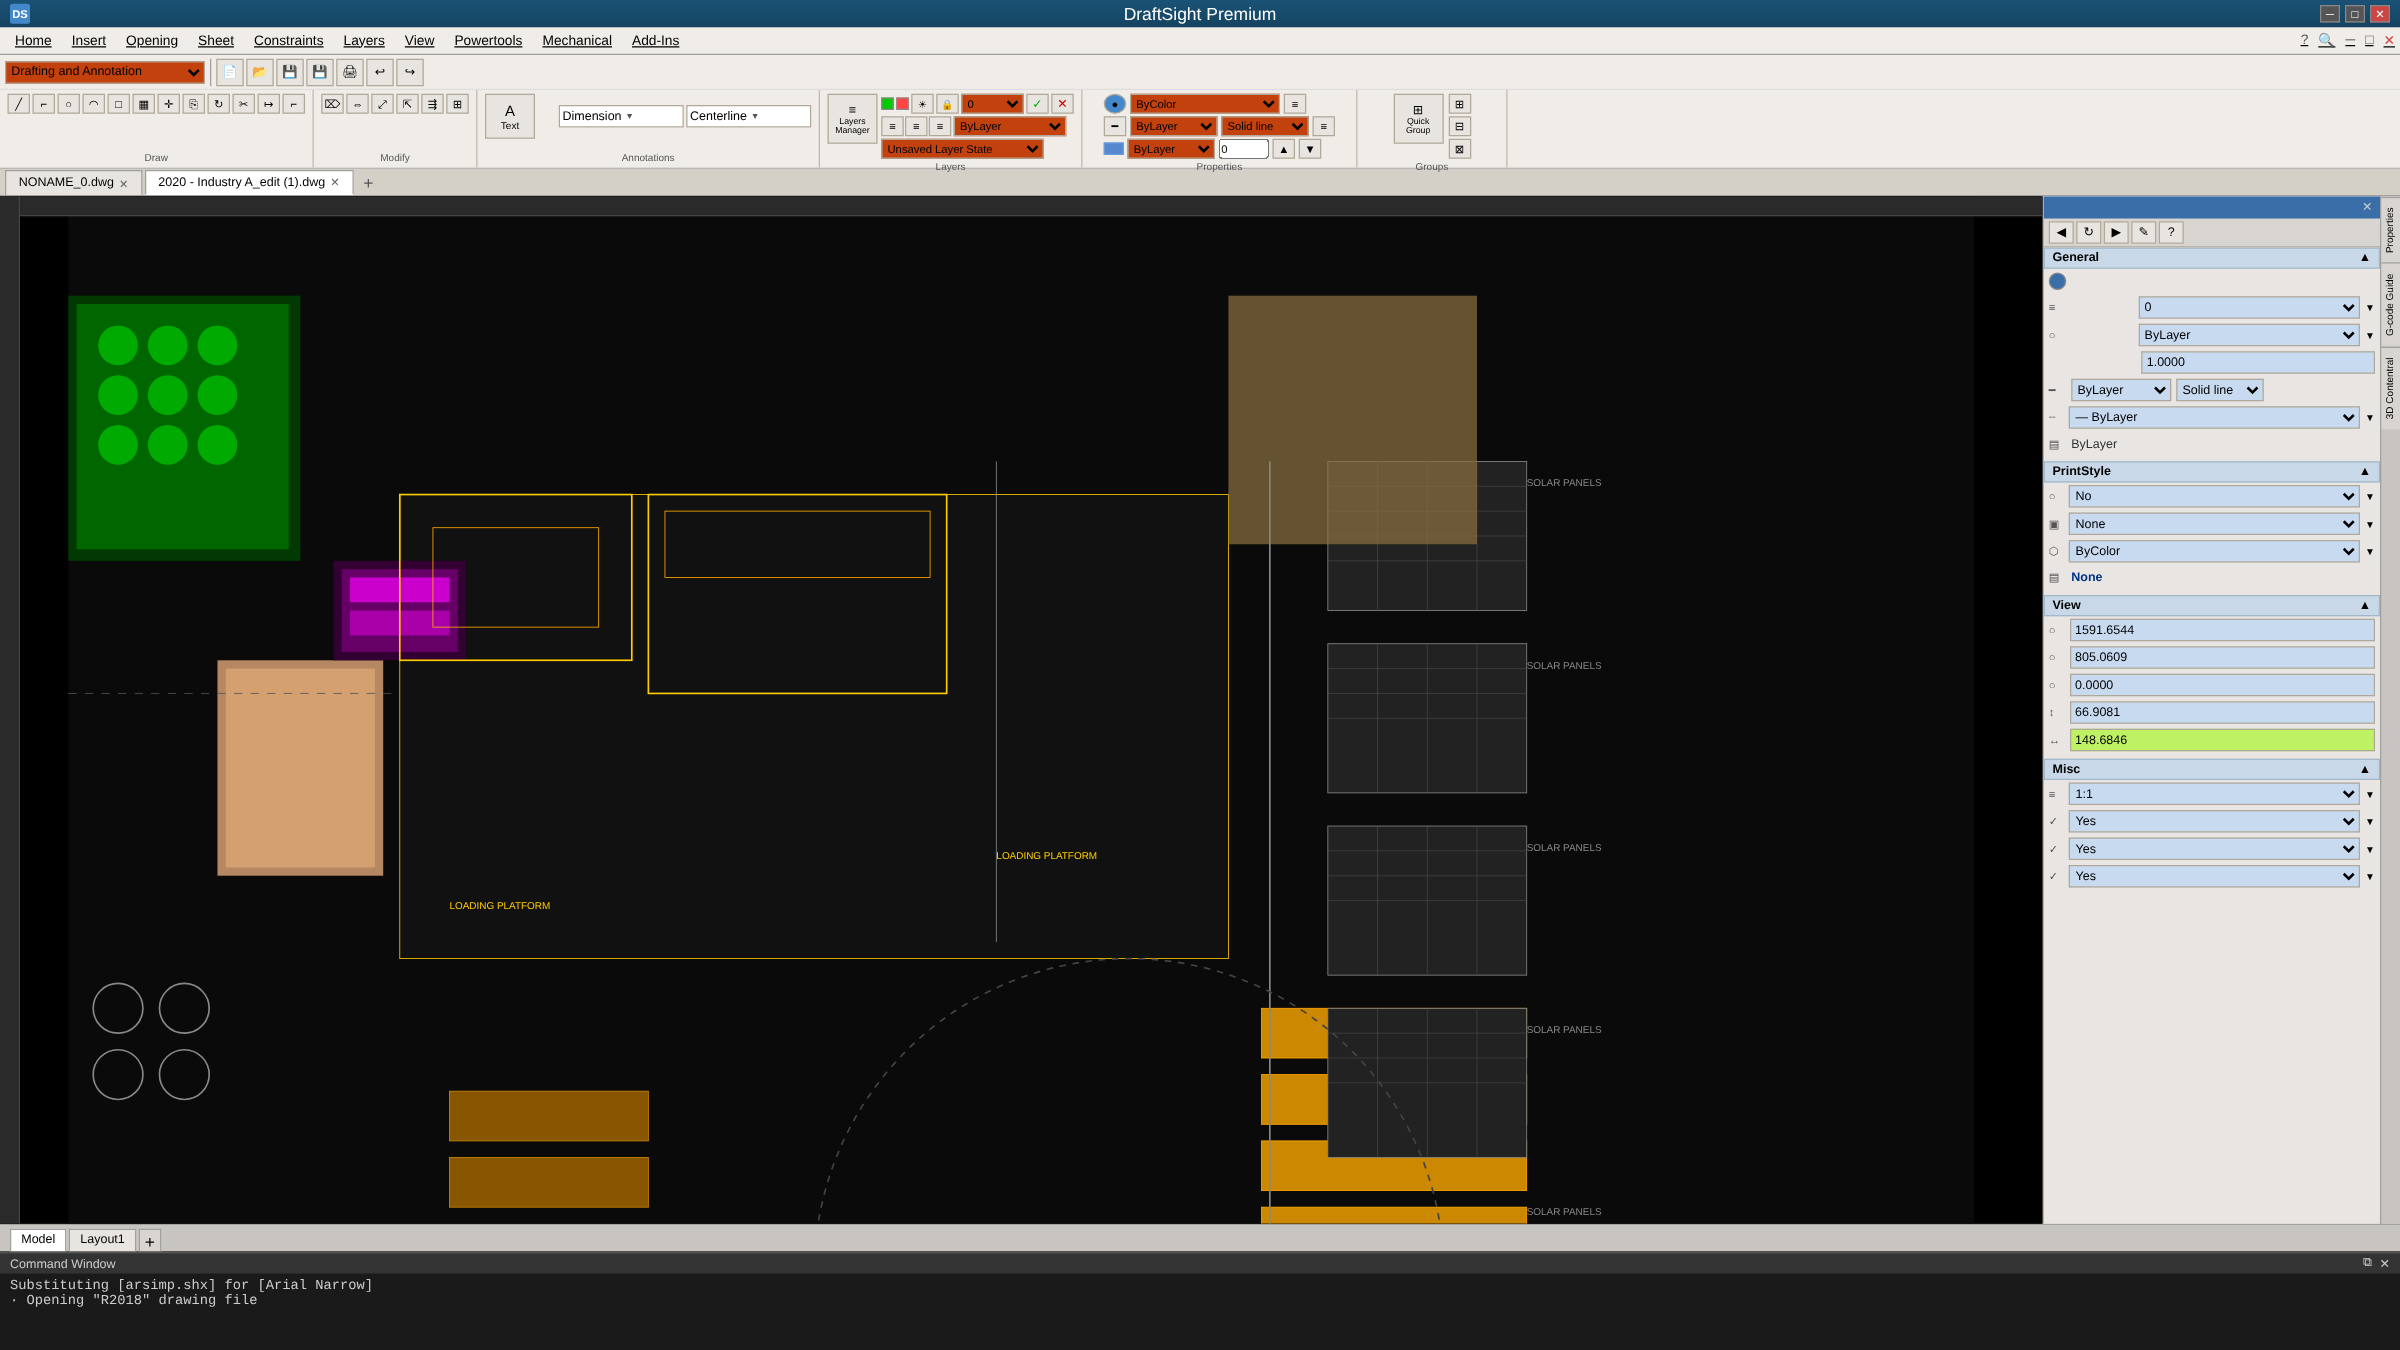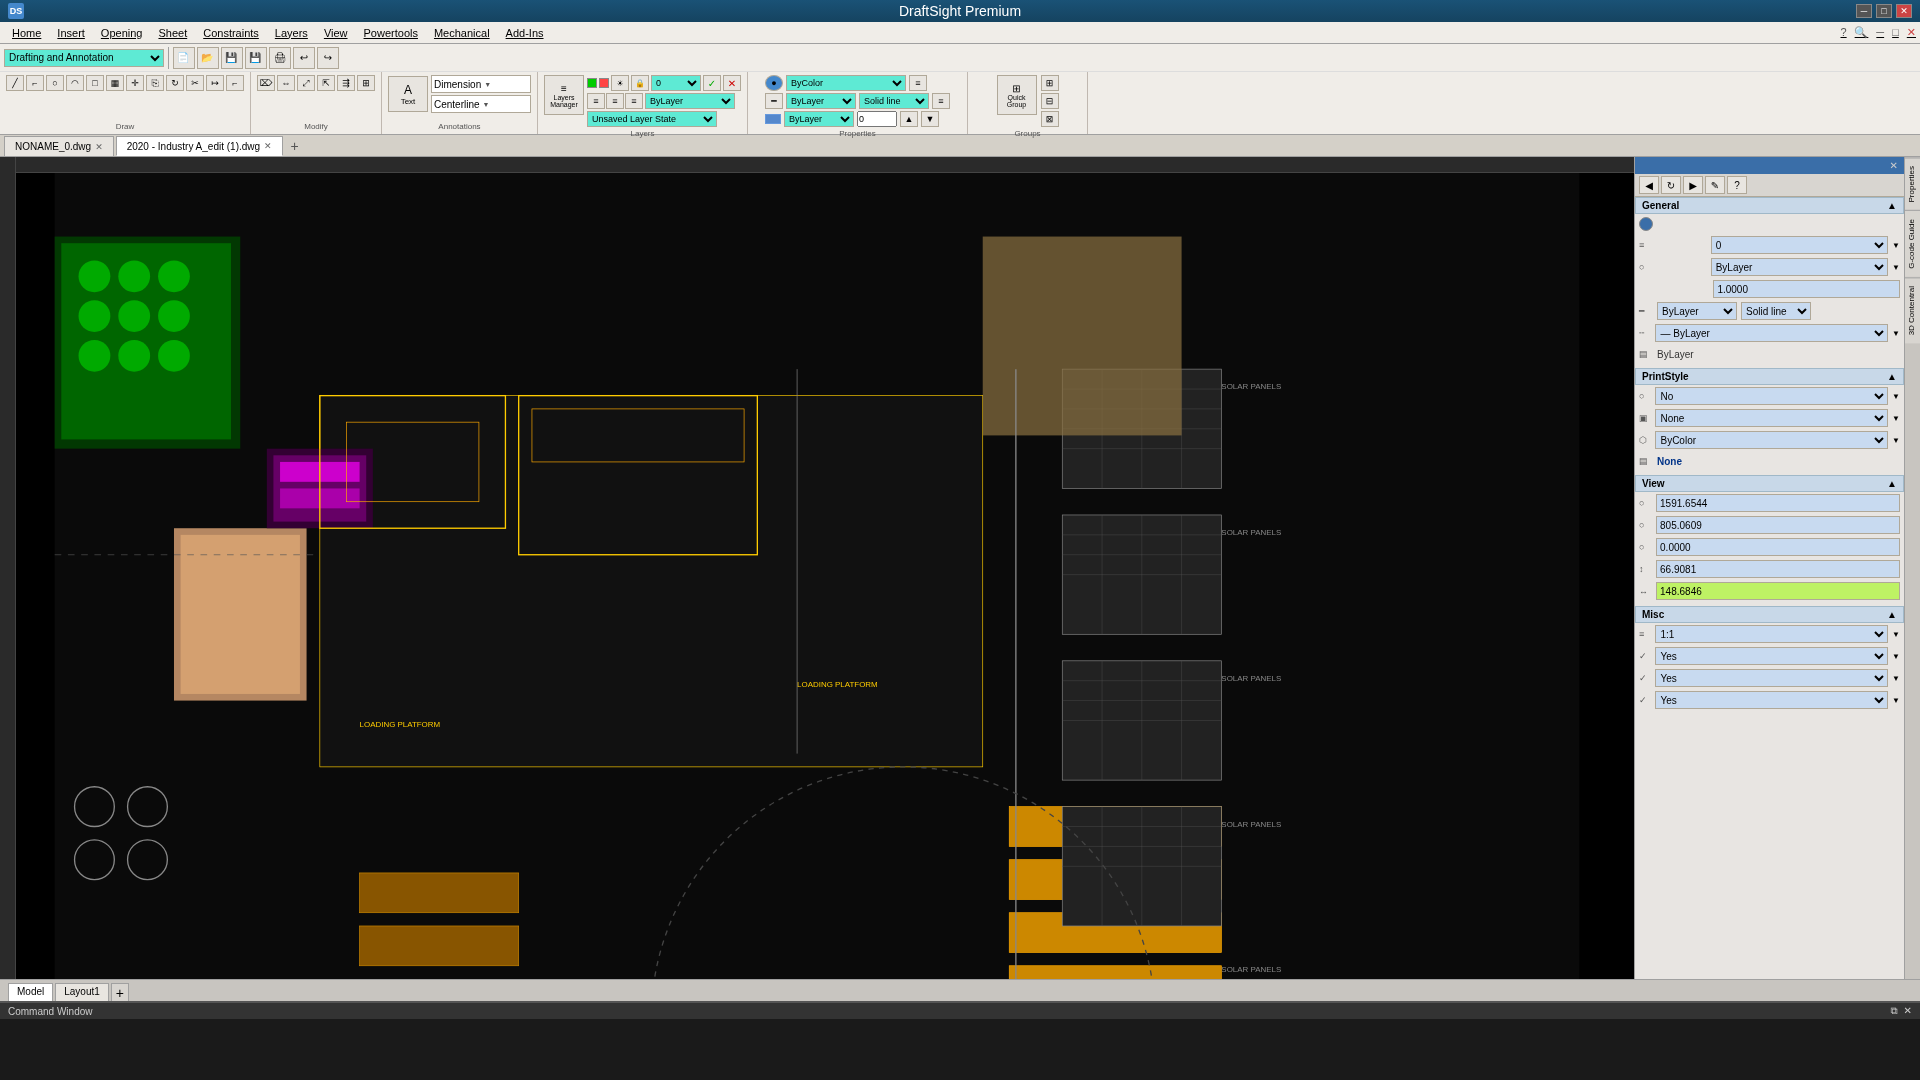--- a/index.html
+++ b/index.html
@@ -64,7 +64,7 @@
     .ribbon-big-icon { width: 32px; height: 32px; background: #e8e5e0; border: 1px solid #b0a898; display: flex; flex-direction: column; align-items: center; justify-content: center; cursor: pointer; font-size: 8px; }
     .ribbon-small-icon { width: 18px; height: 16px; background: #e8e5e0; border: 1px solid #b0a898; display: flex; align-items: center; justify-content: center; cursor: pointer; font-size: 9px; }
     .dropdown-arrow { font-size: 7px; color: #555; }
-    select.toolbar-select { height: 18px; border: 1px solid #b0a898; background: #5eead4; font-size: 10px; }
+    select.toolbar-select { height: 18px; border: 1px solid #b0a898; background: #c2410c; font-size: 10px; }
   </style>
 </head>
 <body>

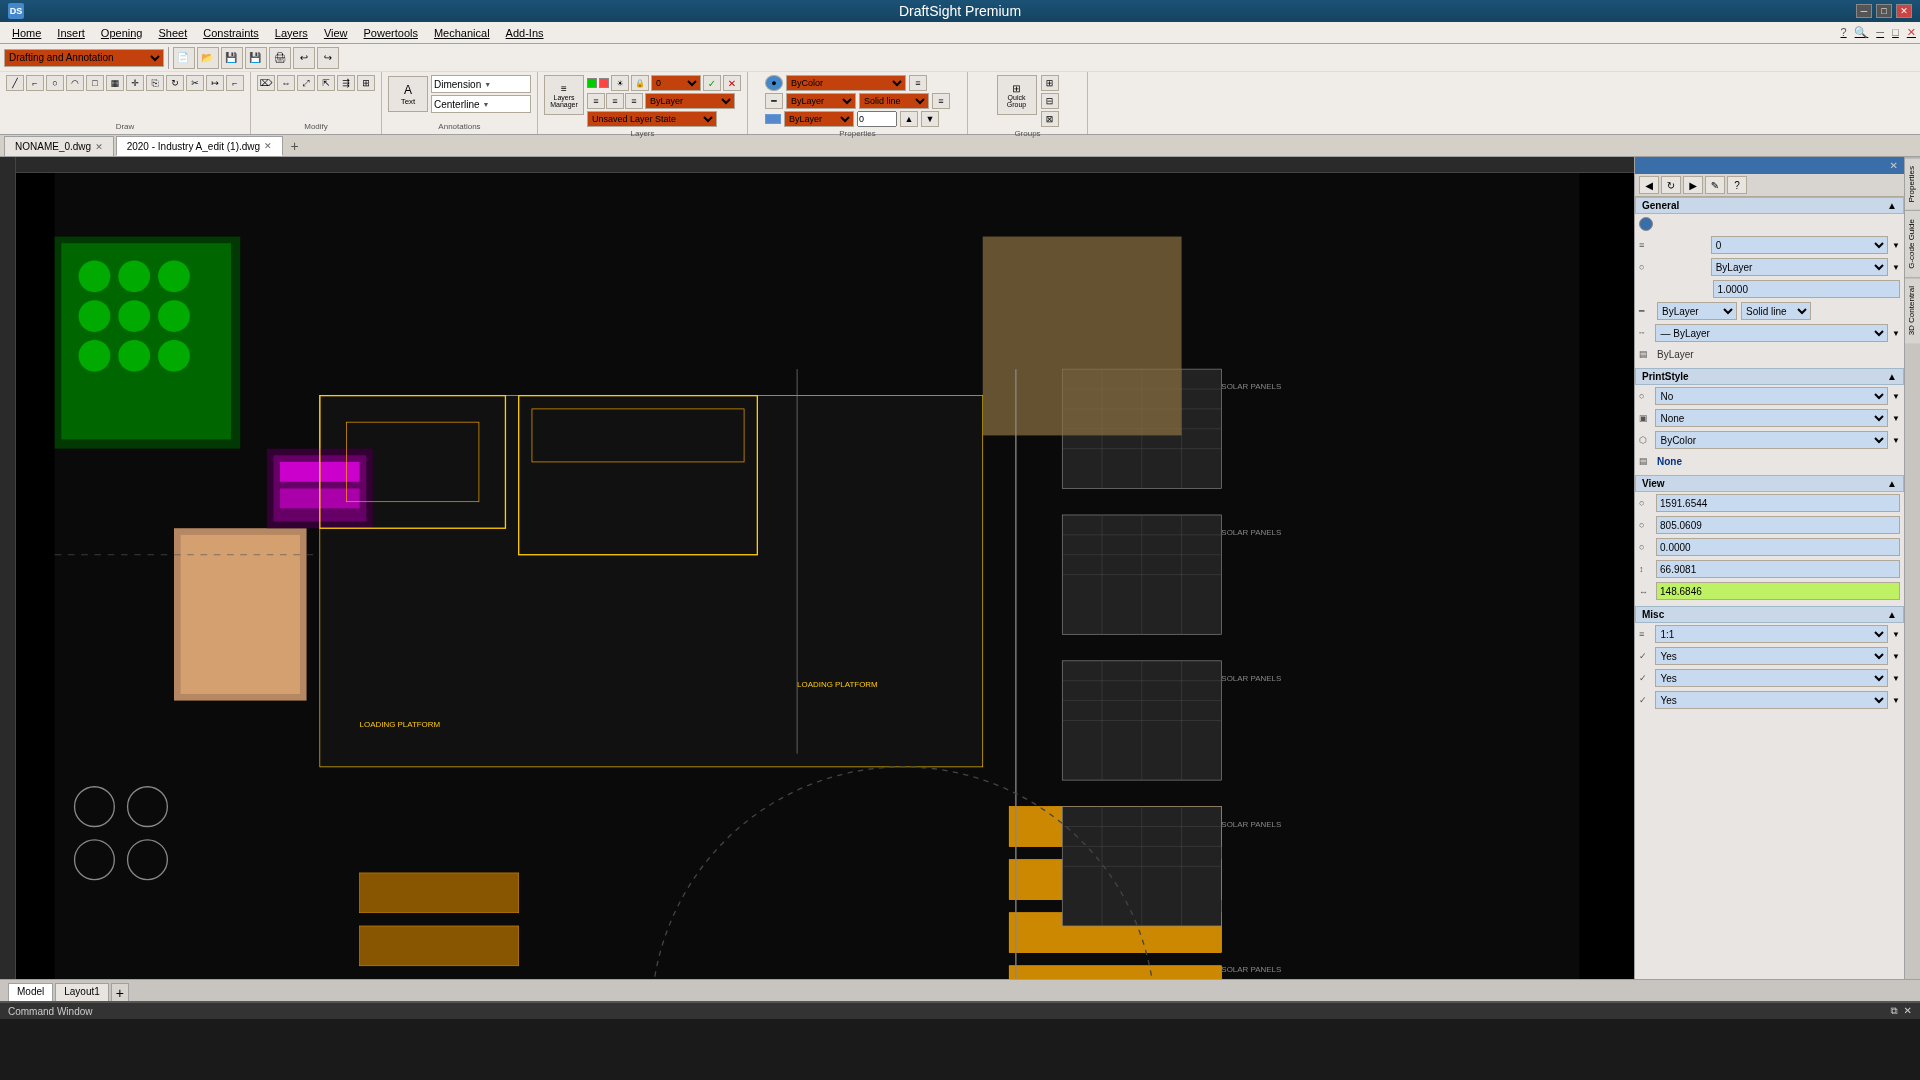--- a/index.html
+++ b/index.html
@@ -155,7 +155,7 @@
           <div style="font-size:12px;">A</div>
           <div style="font-size:8px;">Text</div>
         </div>
-        <div style="display:flex;flex-direction:column;gap:2px;">
+        <div style="display:flex;flex-direction:row;gap:2px;margin-left:16px;">
           <div class="toolbar-dropdown" style="width:100px;height:18px;font-size:10px;gap:3px;">
             <span>Dimension</span>
               <span class="dropdown-arrow">▼</span>

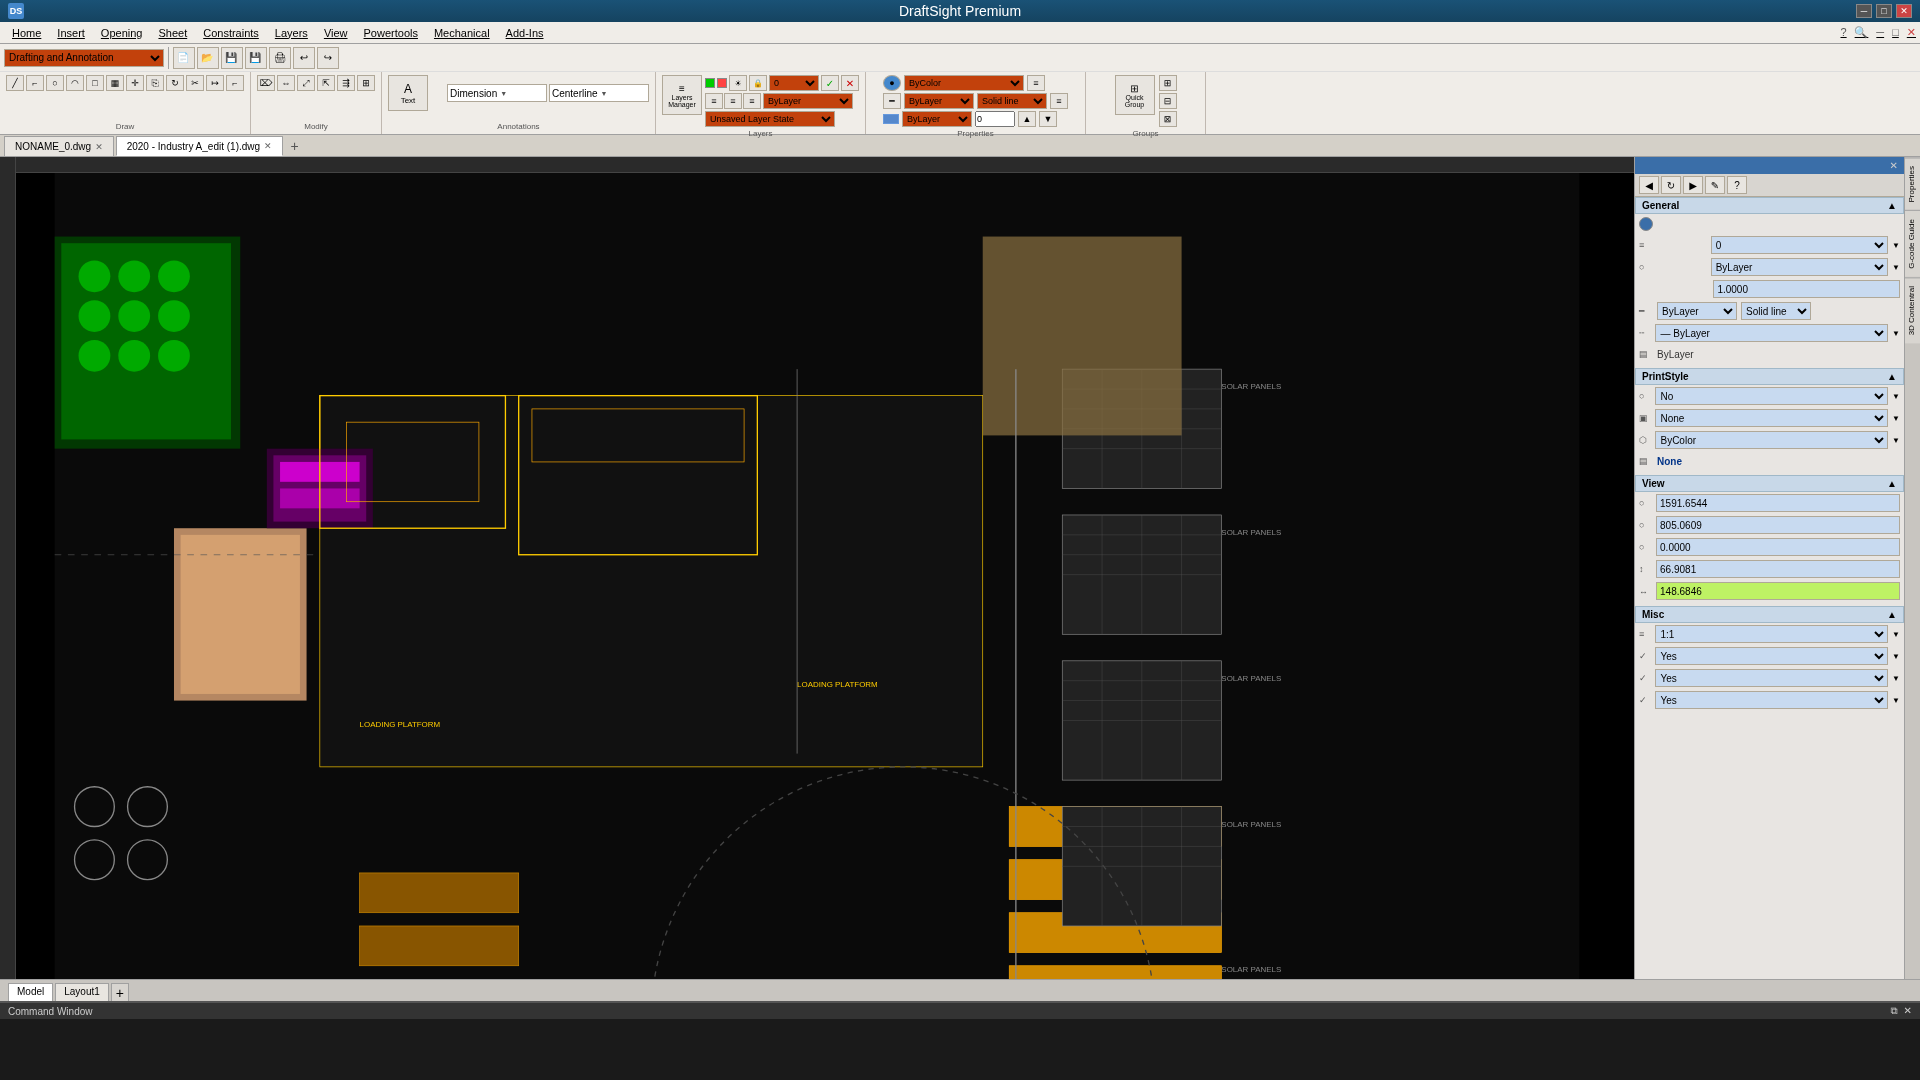--- a/index.html
+++ b/index.html
@@ -564,6 +564,11 @@
       <span style="cursor:pointer;font-size:10px;">✕</span>
     </div>
   </div>
+  <div style="flex:1;background:#1a1a1a;color:#cccccc;padding:4px 8px;font-size:11px;font-family:'Courier New',monospace;overflow-y:auto;height:60px;">
+    <div></div>
+    <div>Substituting [arsimp.shx] for [Arial Narrow]</div>
+    <div>· Opening "R2018" drawing file</div>
+  </div>
 </div>
 
 </body></html>

